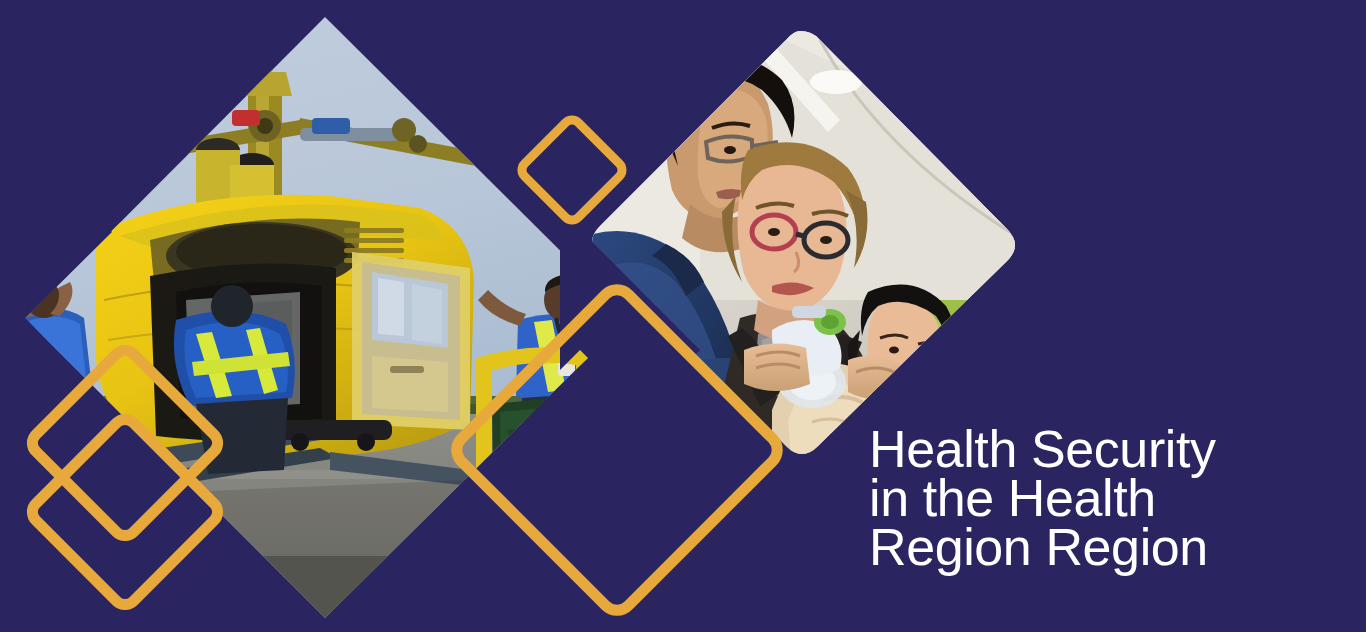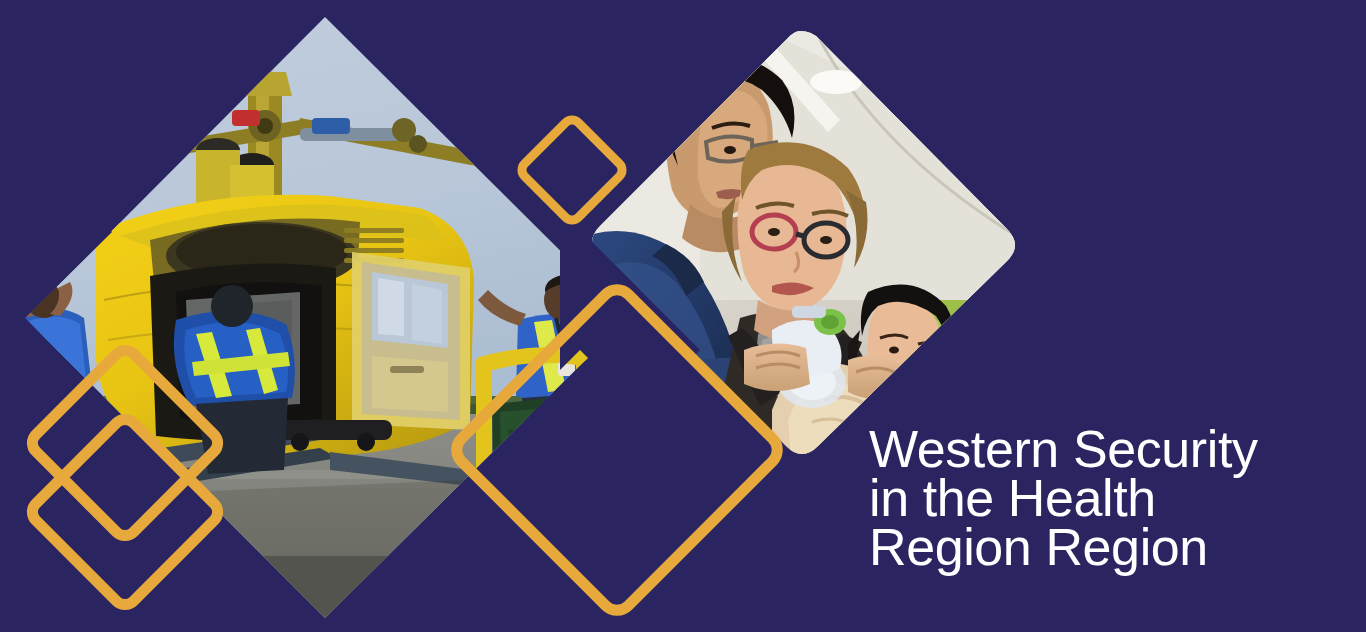--- a/index.html
+++ b/index.html
@@ -394,7 +394,7 @@
   </svg>
 
   <div id="title-block">
-    <span class="tline">Western Security</span>
+    <span class="tline">Health Security</span>
     <span class="tline">in the Health</span>
     <span class="tline">Region Region</span>
   </div>

